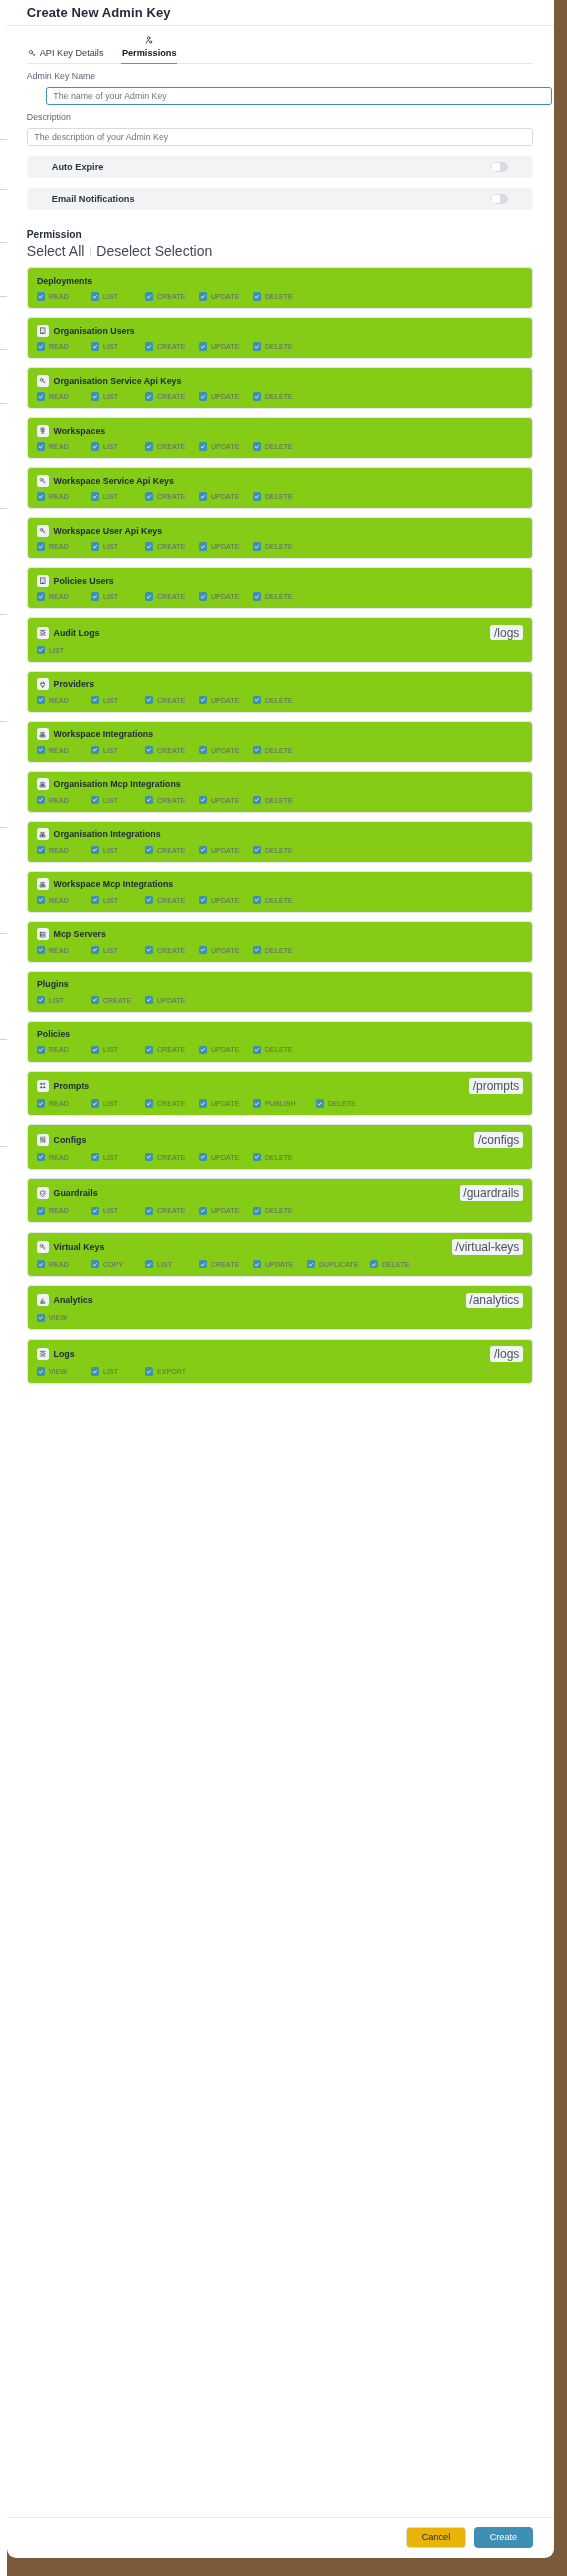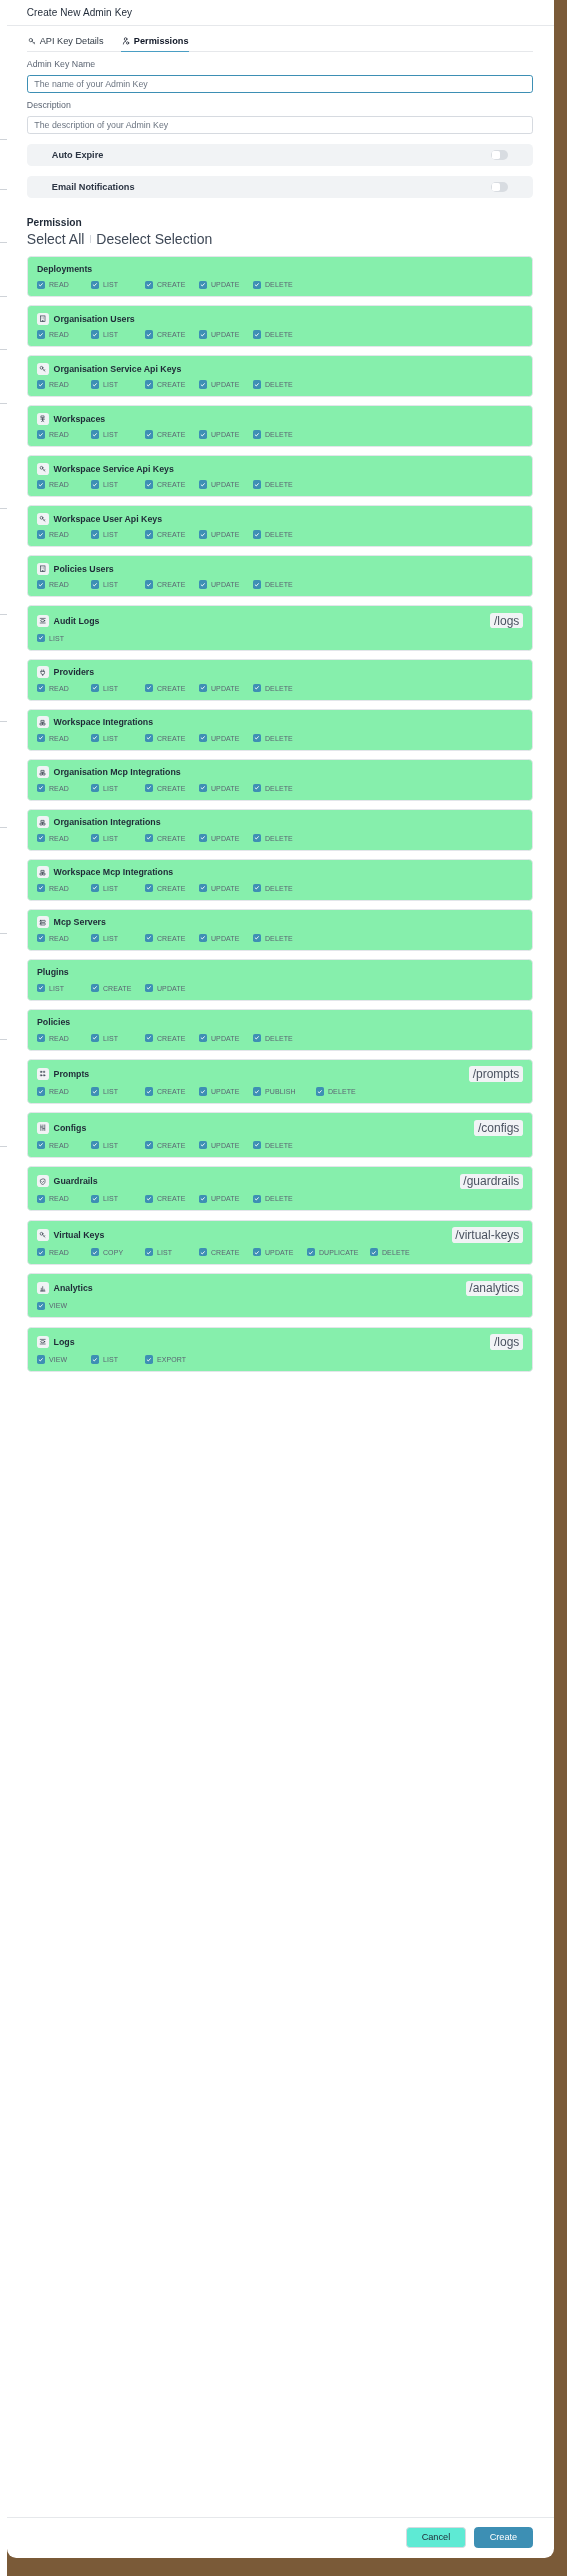--- a/index.html
+++ b/index.html
@@ -50,8 +50,8 @@
     flex: 0 0 auto;
   }
   .modal-title {
-    font-size: 10px;
-    font-weight: normal;
+    font-size: 13px;
+    font-weight: bold;
     color: #1f2937;
     letter-spacing: 0.1px;
   }

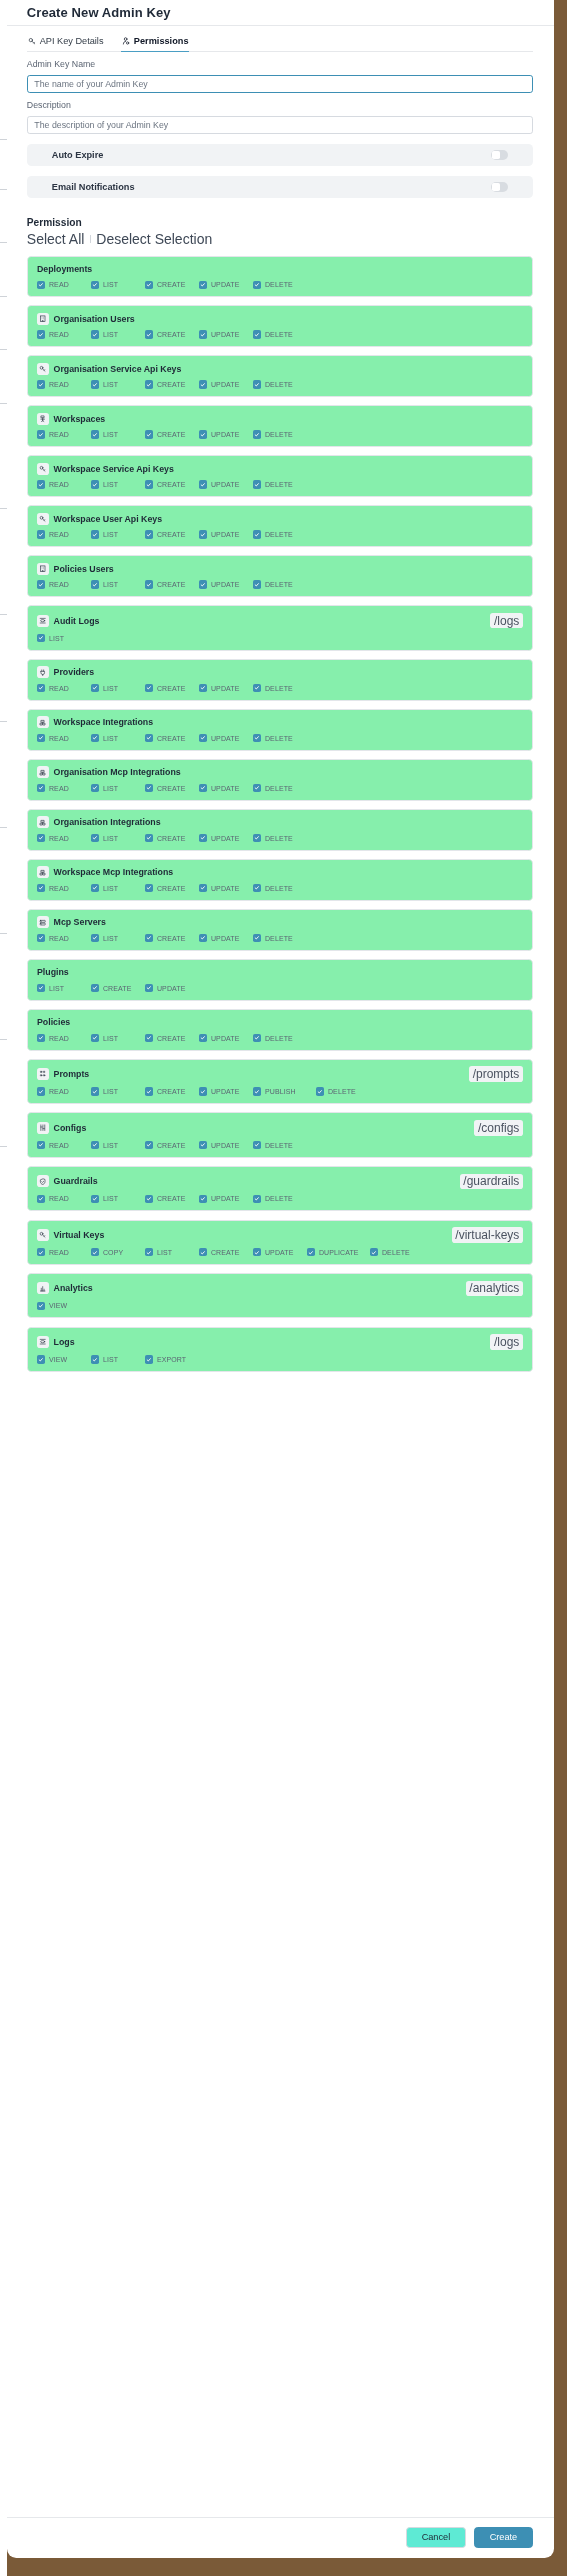--- a/index.html
+++ b/index.html
@@ -83,6 +83,7 @@
     color: #111827;
     font-weight: bold;
     border-bottom-color: #4a9ec4;
+    flex-direction: column;
   }
   .tab svg { display: block; }
   

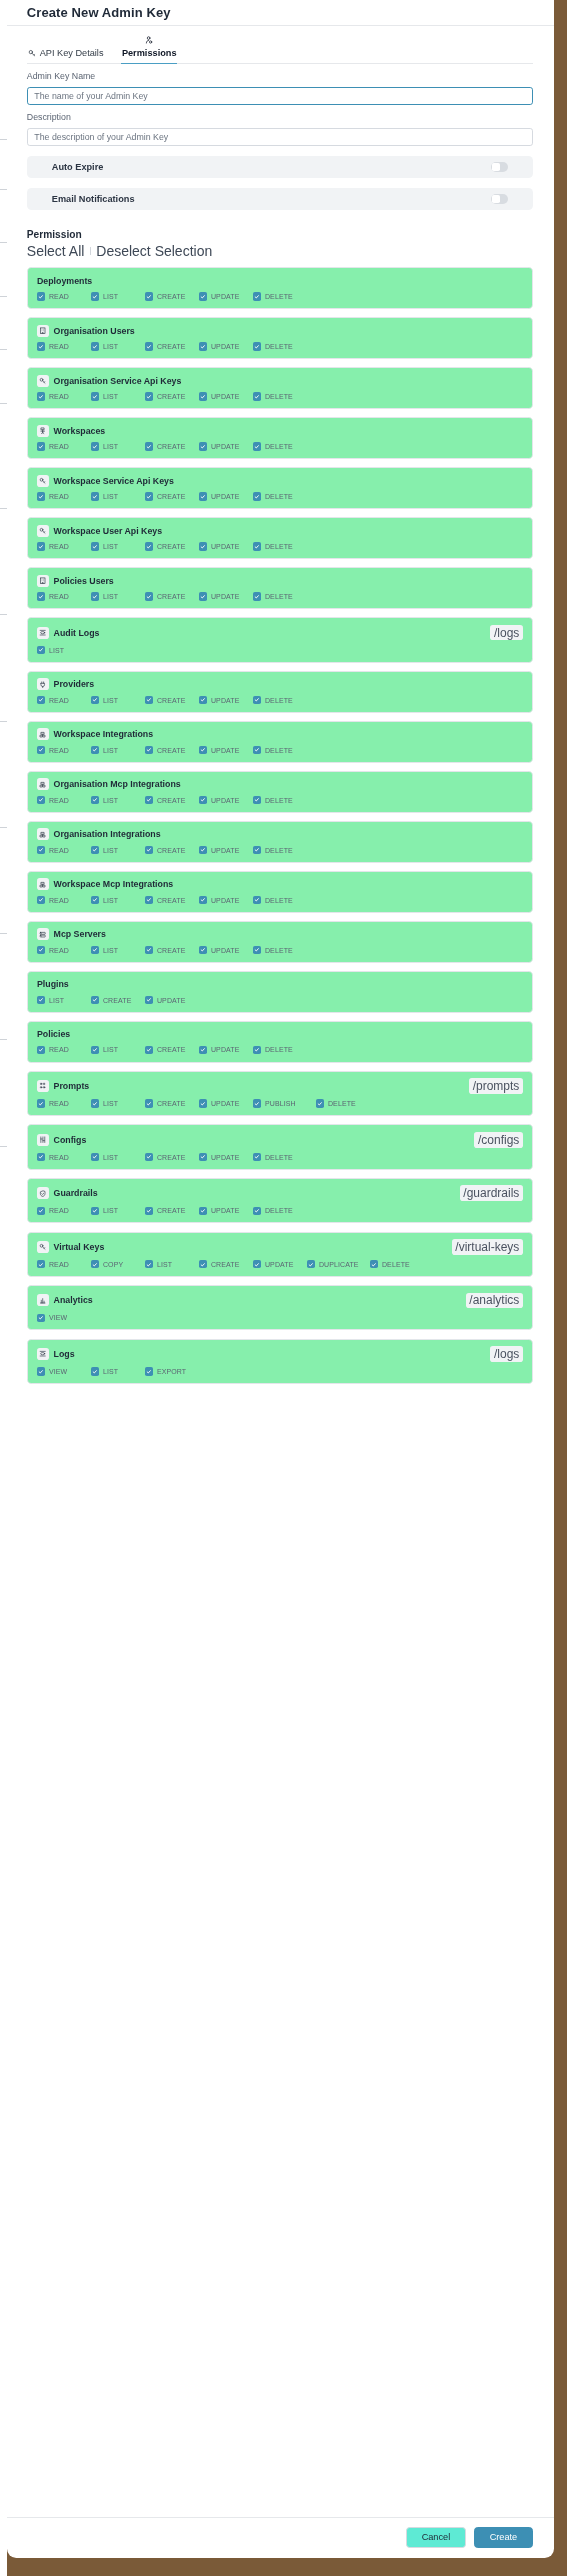--- a/index.html
+++ b/index.html
@@ -104,7 +104,7 @@
     background: #fff;
     outline: none;
   }
-  .text-input.focused { border-color: #3d8fb4; }
+  .text-input.focused { border-color: #3d8fb4; margin-left: 19px; }
   .text-input::placeholder { color: #6b7480; }
   
   .toggle-row {

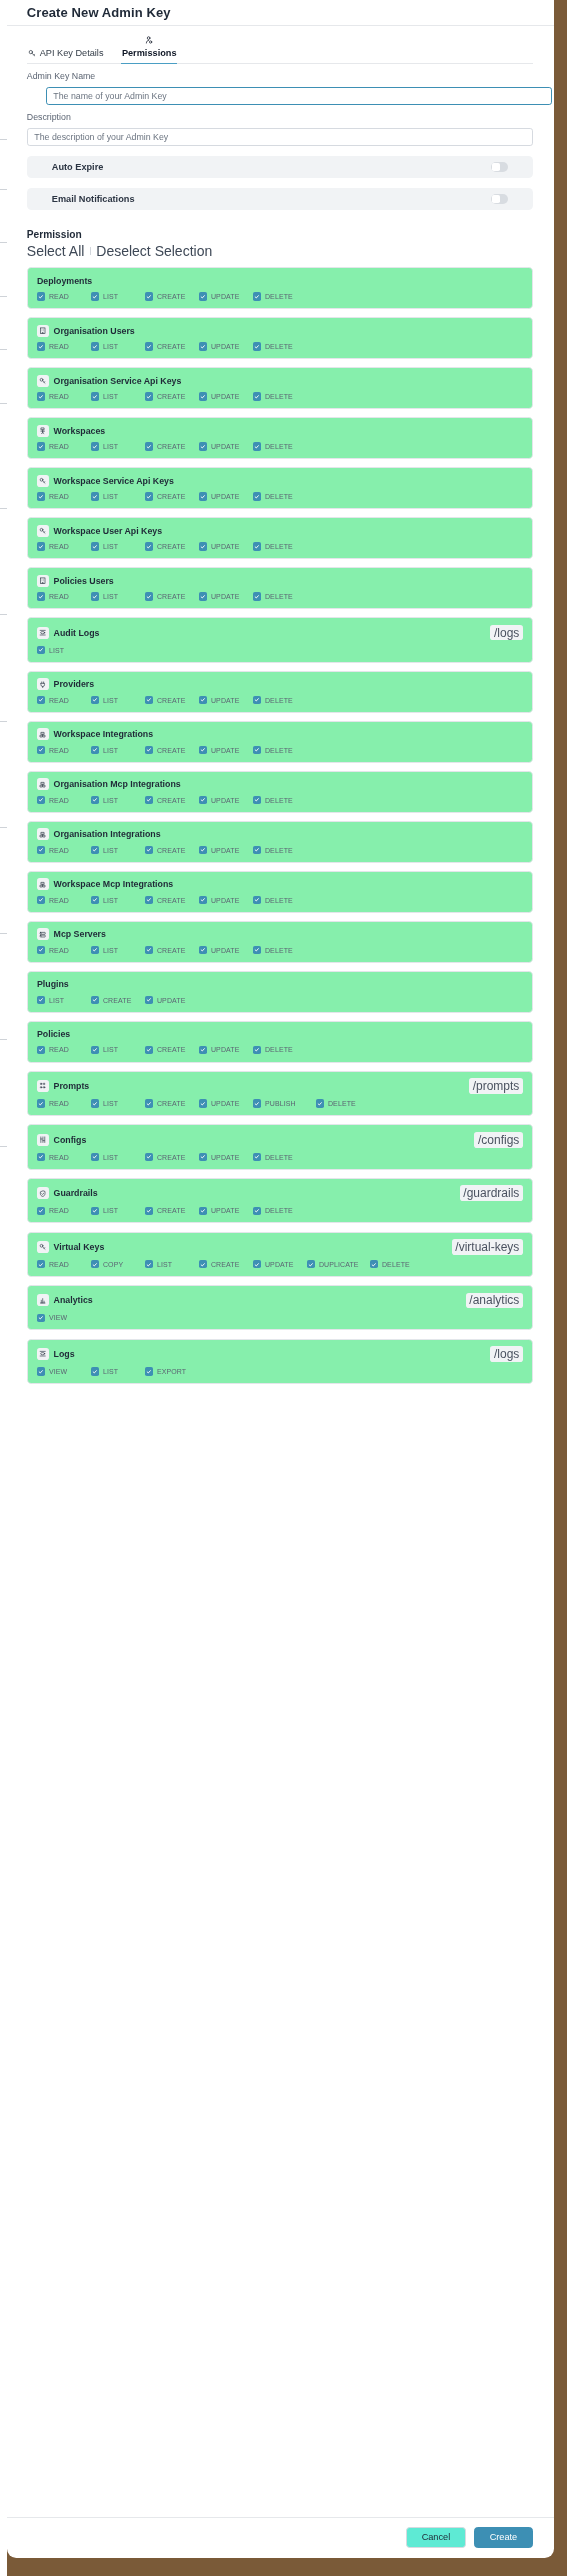--- a/index.html
+++ b/index.html
@@ -166,7 +166,7 @@
     border-radius: 4.6px;
     padding: 6.5px 9.2px 7.4px 9.2px;
     margin-top: 8.3px;
-    background: #86efac;
+    background: #84cc16;
   }
   .perm-card-head {
     display: flex;

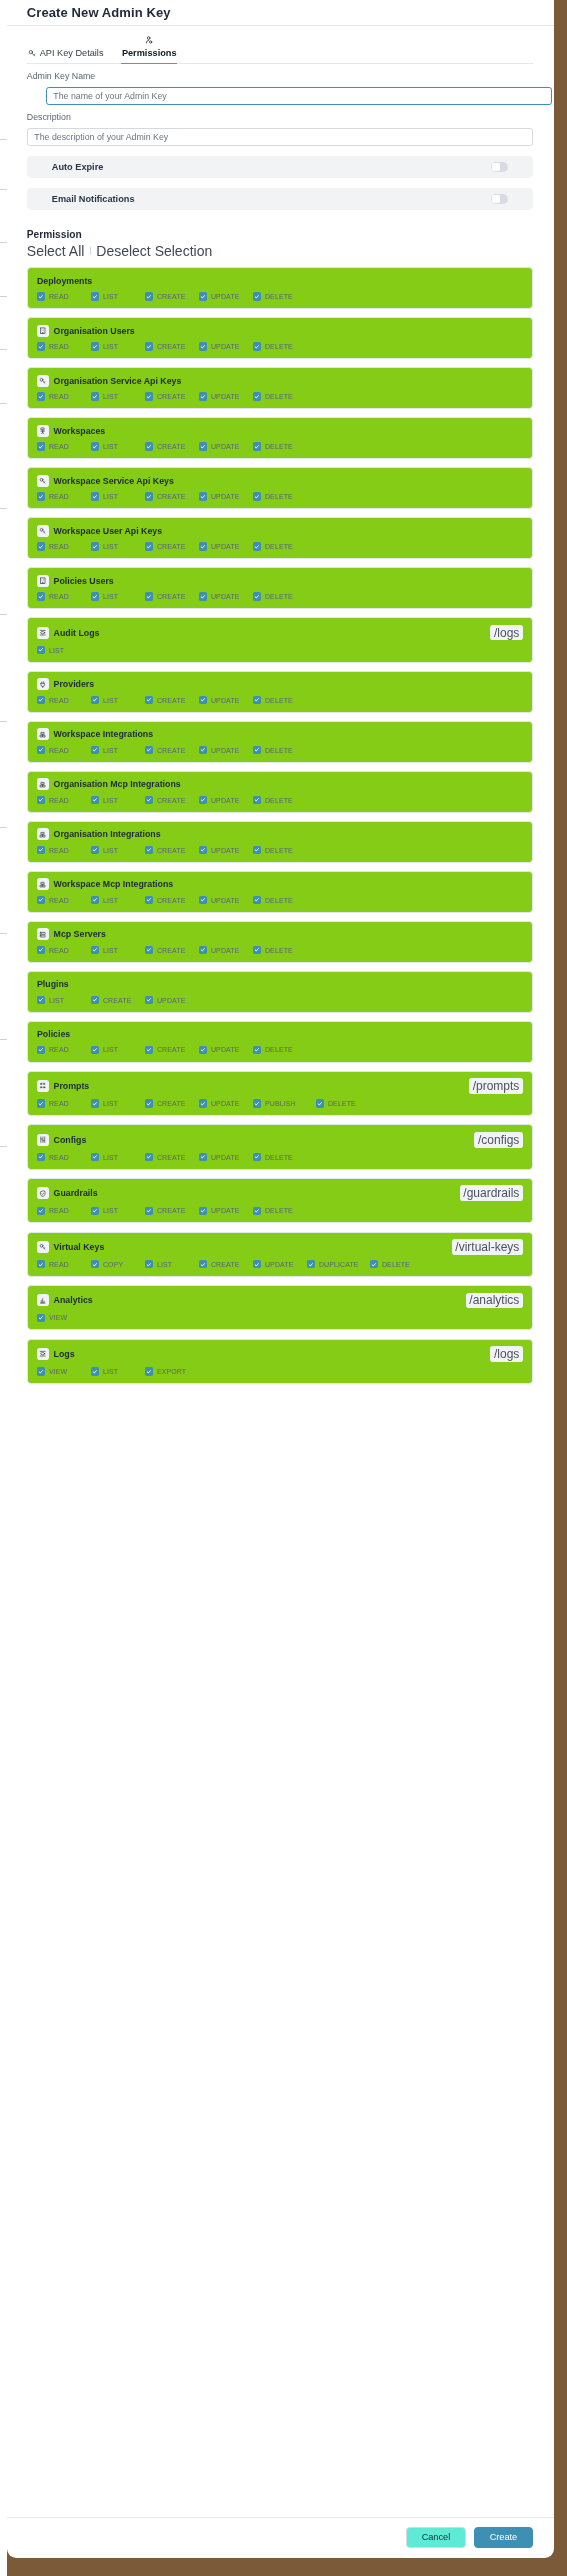--- a/index.html
+++ b/index.html
@@ -251,7 +251,7 @@
     padding: 4.6px 15px;
     cursor: pointer;
     border: 0.9px solid #d6dae0;
-    background: #5eead4;
+    background: #eab308;
     color: #1f2937;
   }
   .btn-primary {

